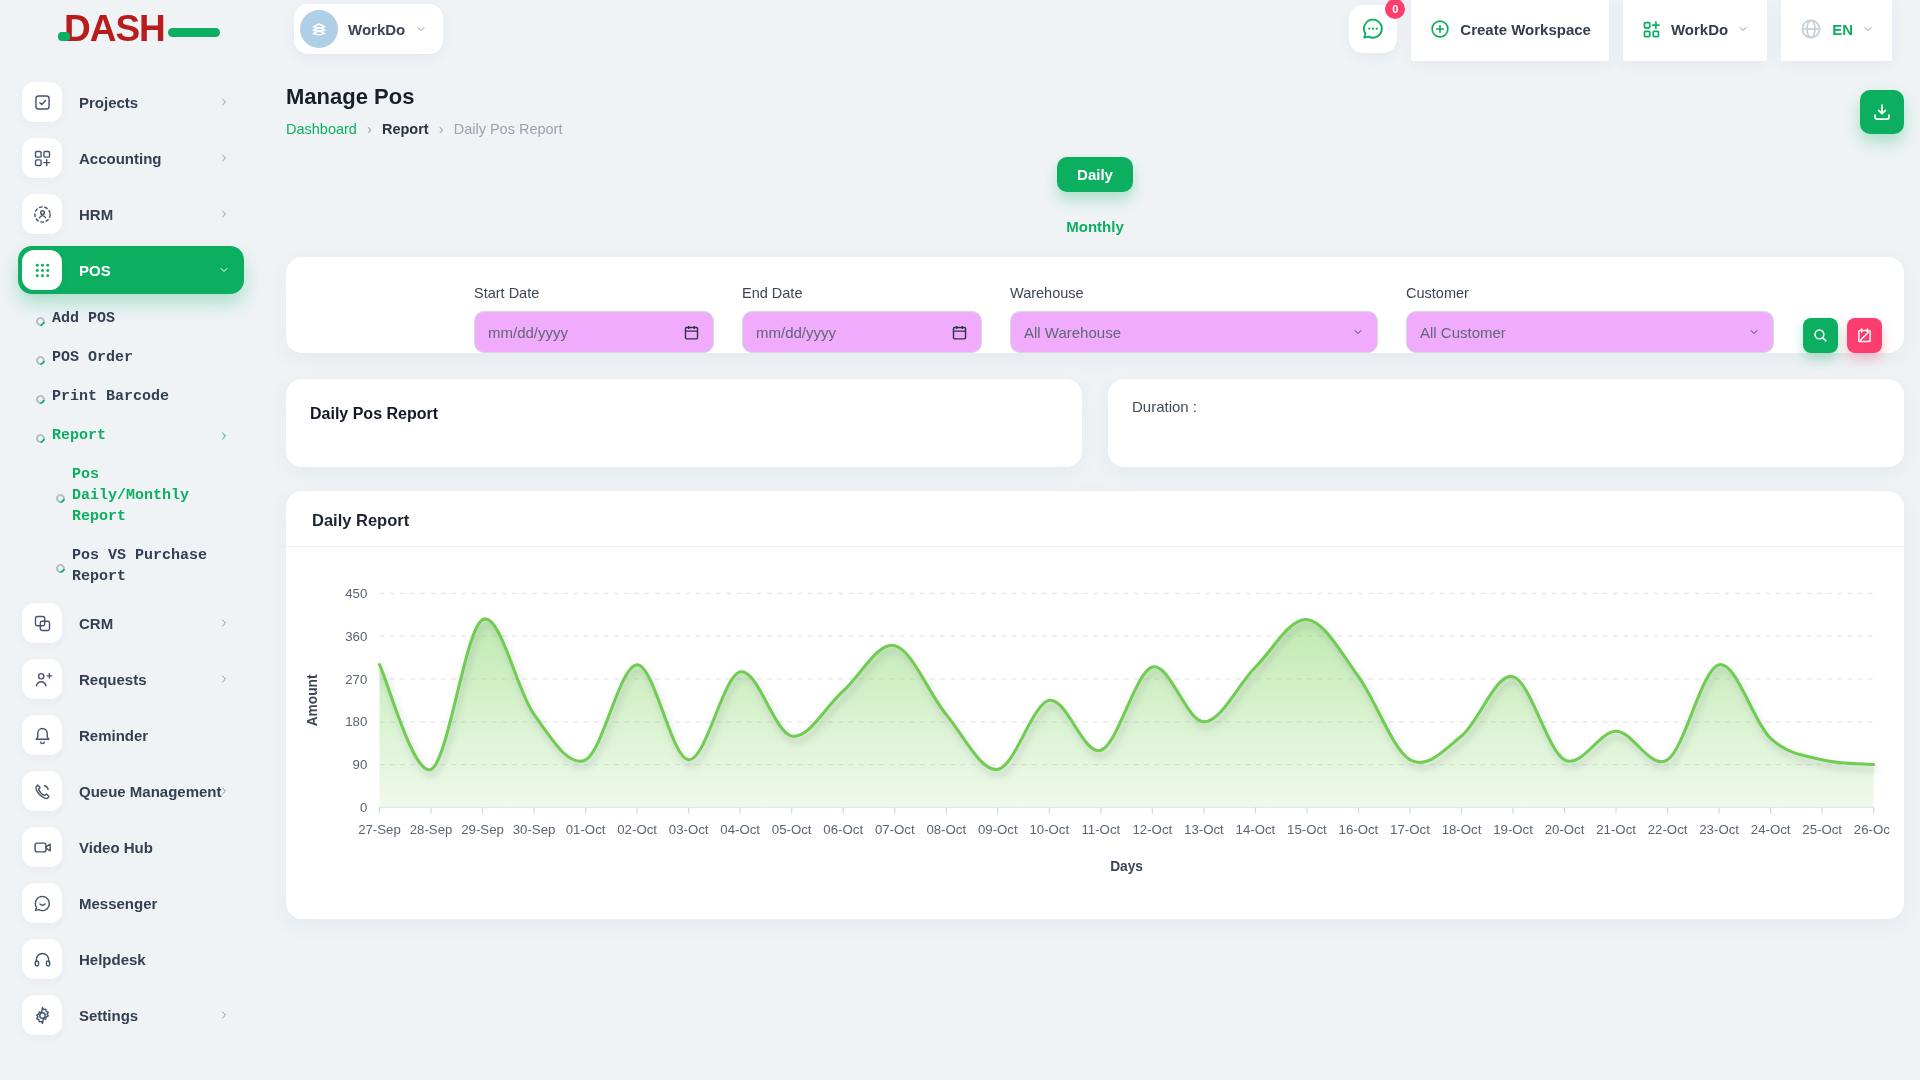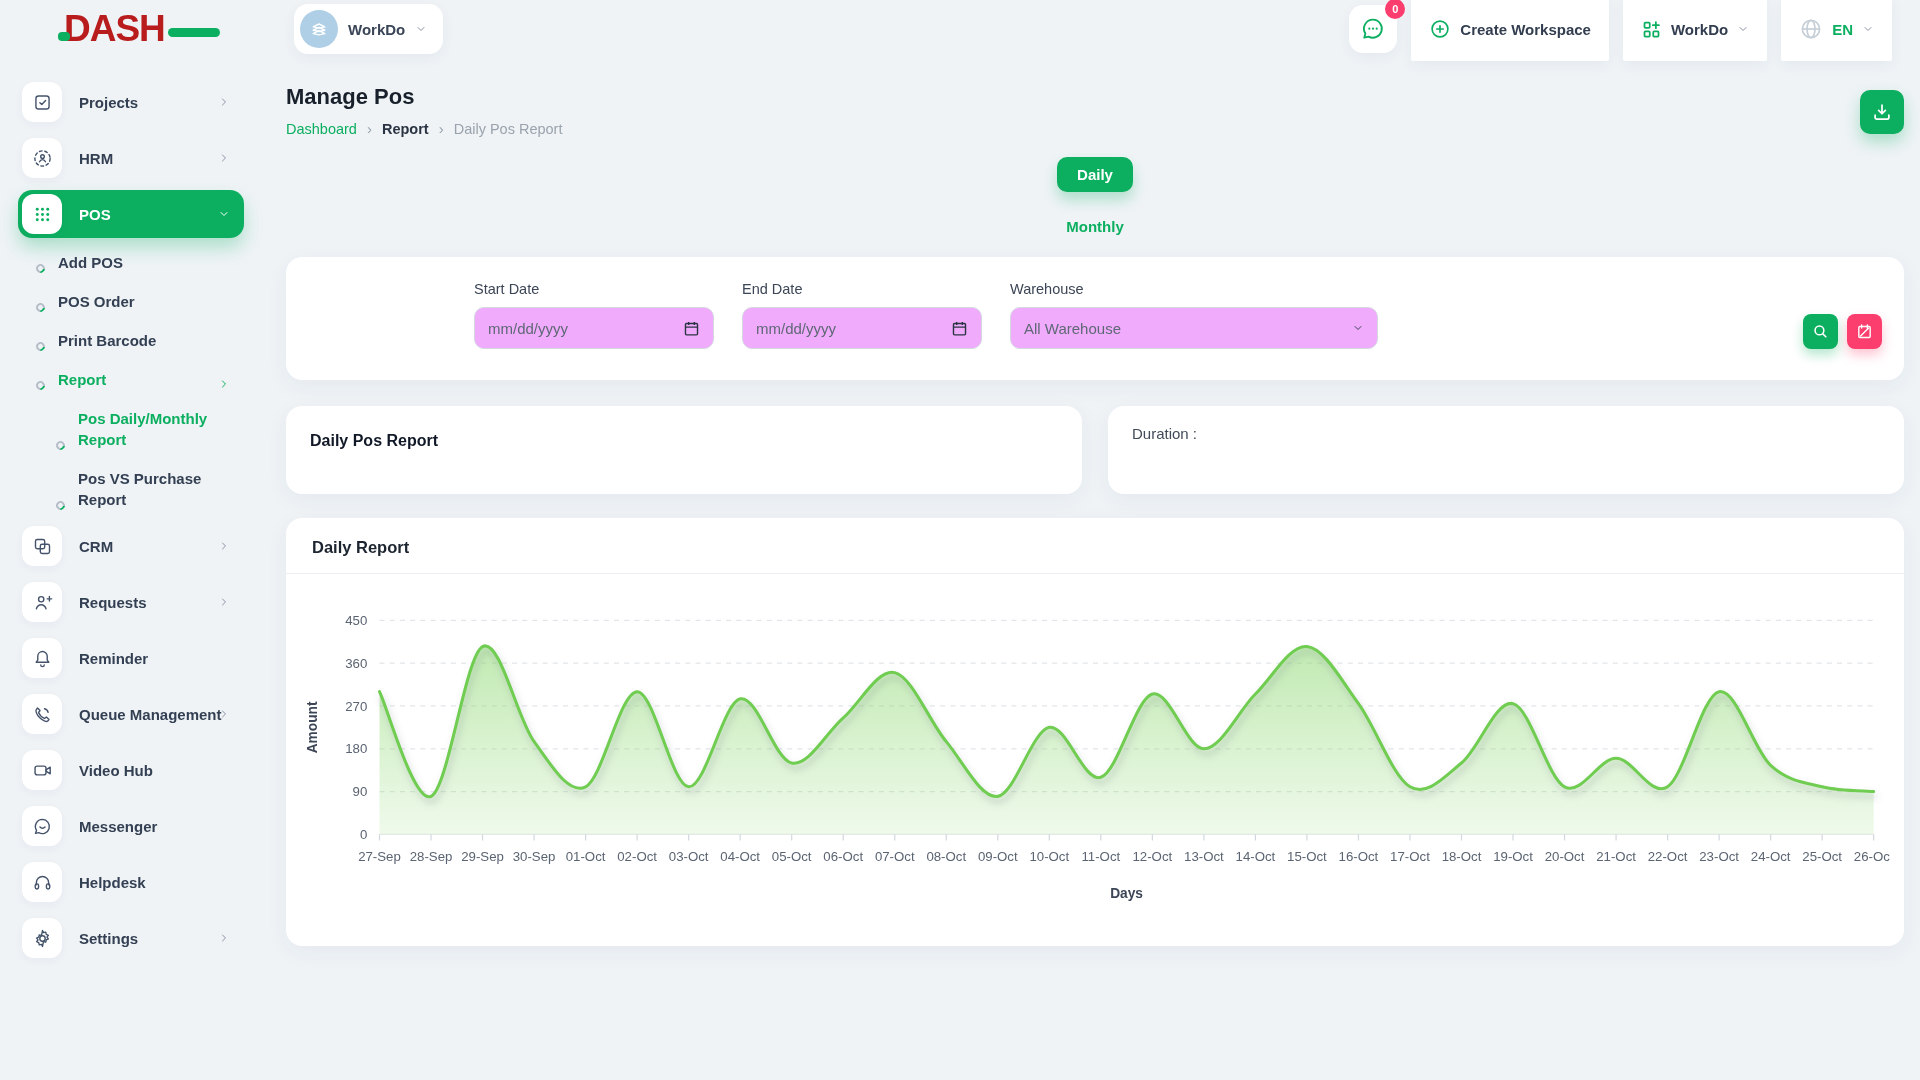--- a/index.html
+++ b/index.html
@@ -175,6 +175,22 @@
         </svg>
       </span>
       <span class="s-label">Projects</span>
+      <span class="s-chev">
+        <svg class="chev" viewBox="0 0 24 24">
+          <path d="M9 6l6 6-6 6"></path>
+        </svg>
+      </span>
+    </div>
+    <div class="s-item">
+      <span class="s-icon">
+        <svg width="21" height="21" viewBox="0 0 24 24">
+          <rect class="stk" x="4" y="4" width="6.4" height="6.4" rx="1.4"></rect>
+          <rect class="stk" x="13.6" y="4" width="6.4" height="6.4" rx="1.4"></rect>
+          <rect class="stk" x="4" y="13.6" width="6.4" height="6.4" rx="1.4"></rect>
+          <path class="stk" d="M16.8 13.4v6.6M13.5 16.7h6.6"></path>
+        </svg>
+      </span>
+      <span class="s-label">Accounting</span>
       <span class="s-chev">
         <svg class="chev" viewBox="0 0 24 24">
           <path d="M9 6l6 6-6 6"></path>

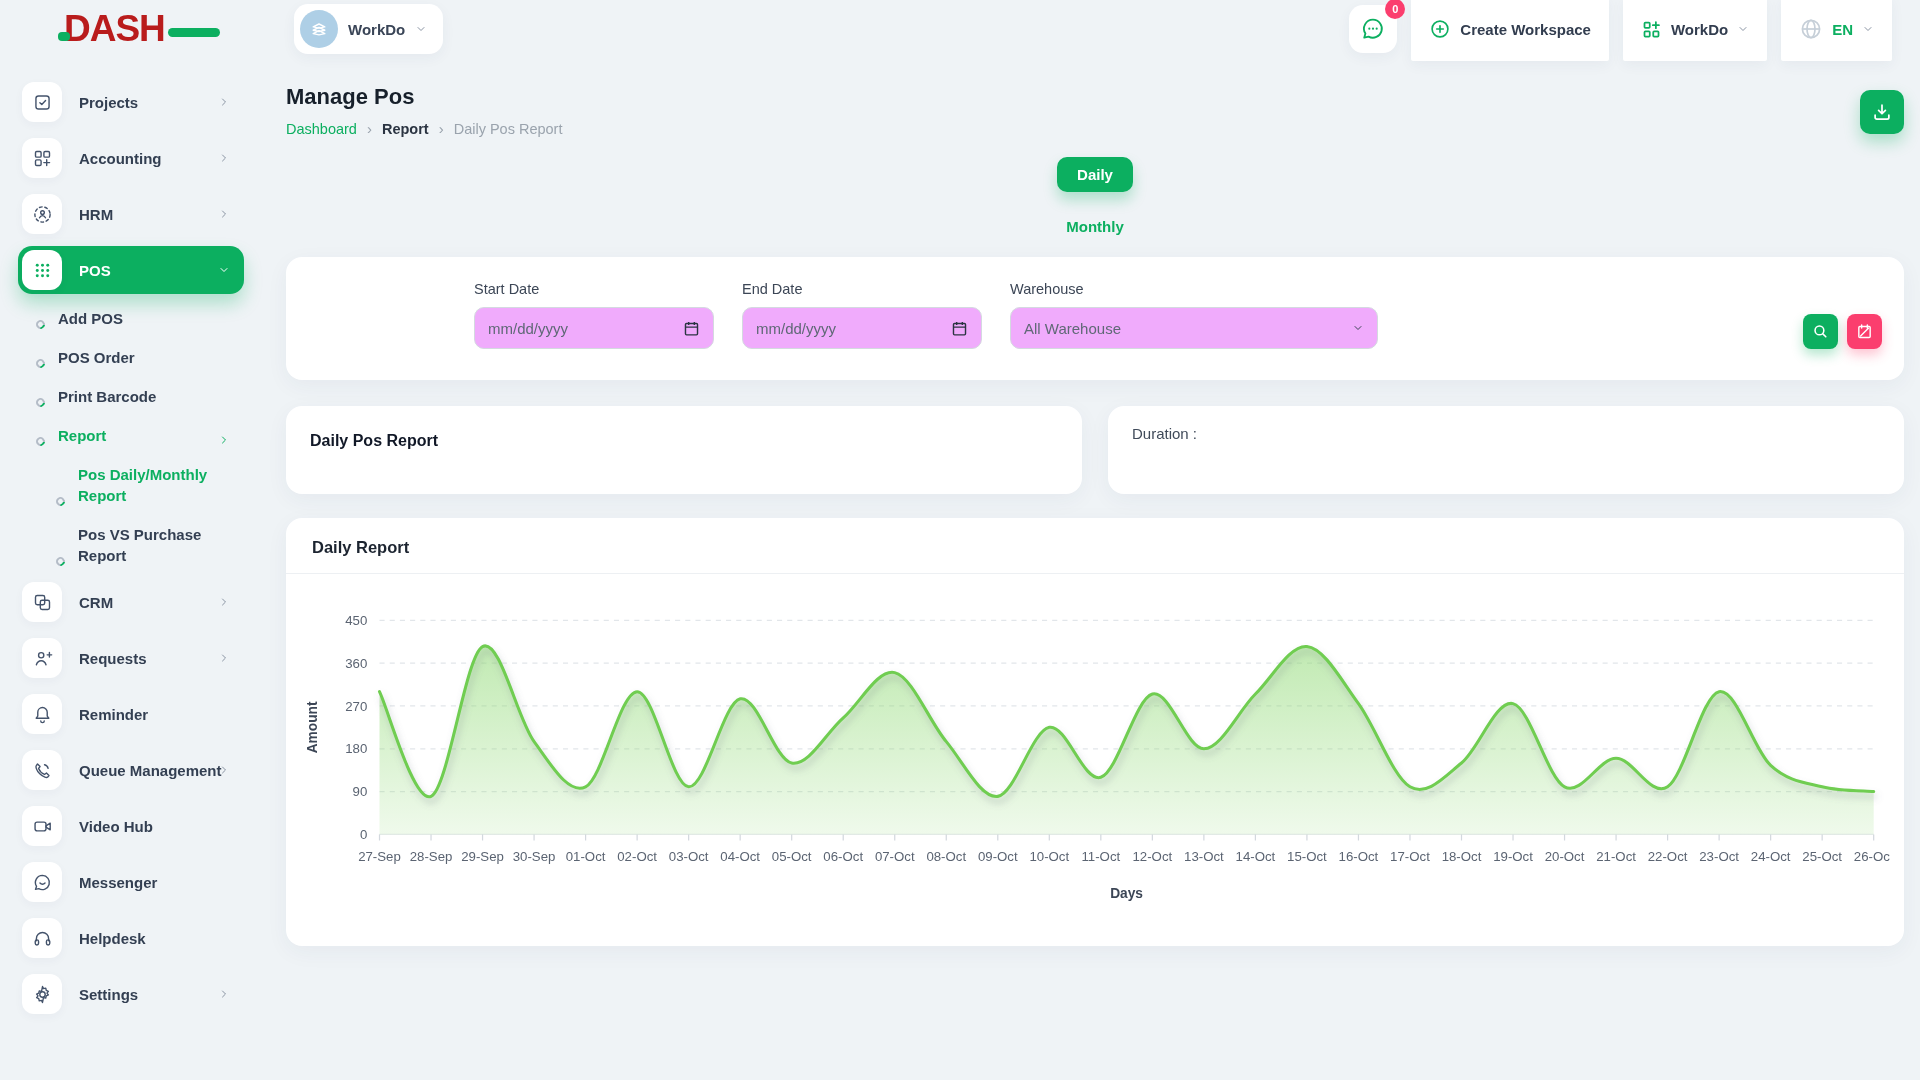--- a/index.html
+++ b/index.html
@@ -71,7 +71,7 @@
   .tab-link { background:none; border:none; color:var(--green); font-size:15px; font-weight:600; cursor:pointer; font-family:inherit; }
 
   .card { background:#fff; border-radius:16px; box-shadow:0 6px 22px rgba(40,60,90,.05); }
-  .filter-card { margin-top:22px; height:123px; display:flex; gap:28px; padding:24px 22px 0 188px; }
+  .filter-card { margin-top:22px; height:96px; display:flex; gap:28px; padding:24px 22px 0 188px;align-items:flex-end; }
   .field label { display:block; font-size:14.5px; color:#3c4656; margin-bottom:10px; }
   .input { height:42px; border:1px solid #d4d9e0; border-radius:10px; display:flex; align-items:center;
     justify-content:space-between; padding:0 13px; font-size:15px; color:#5f6876; cursor:pointer; background:#f0abfc; }

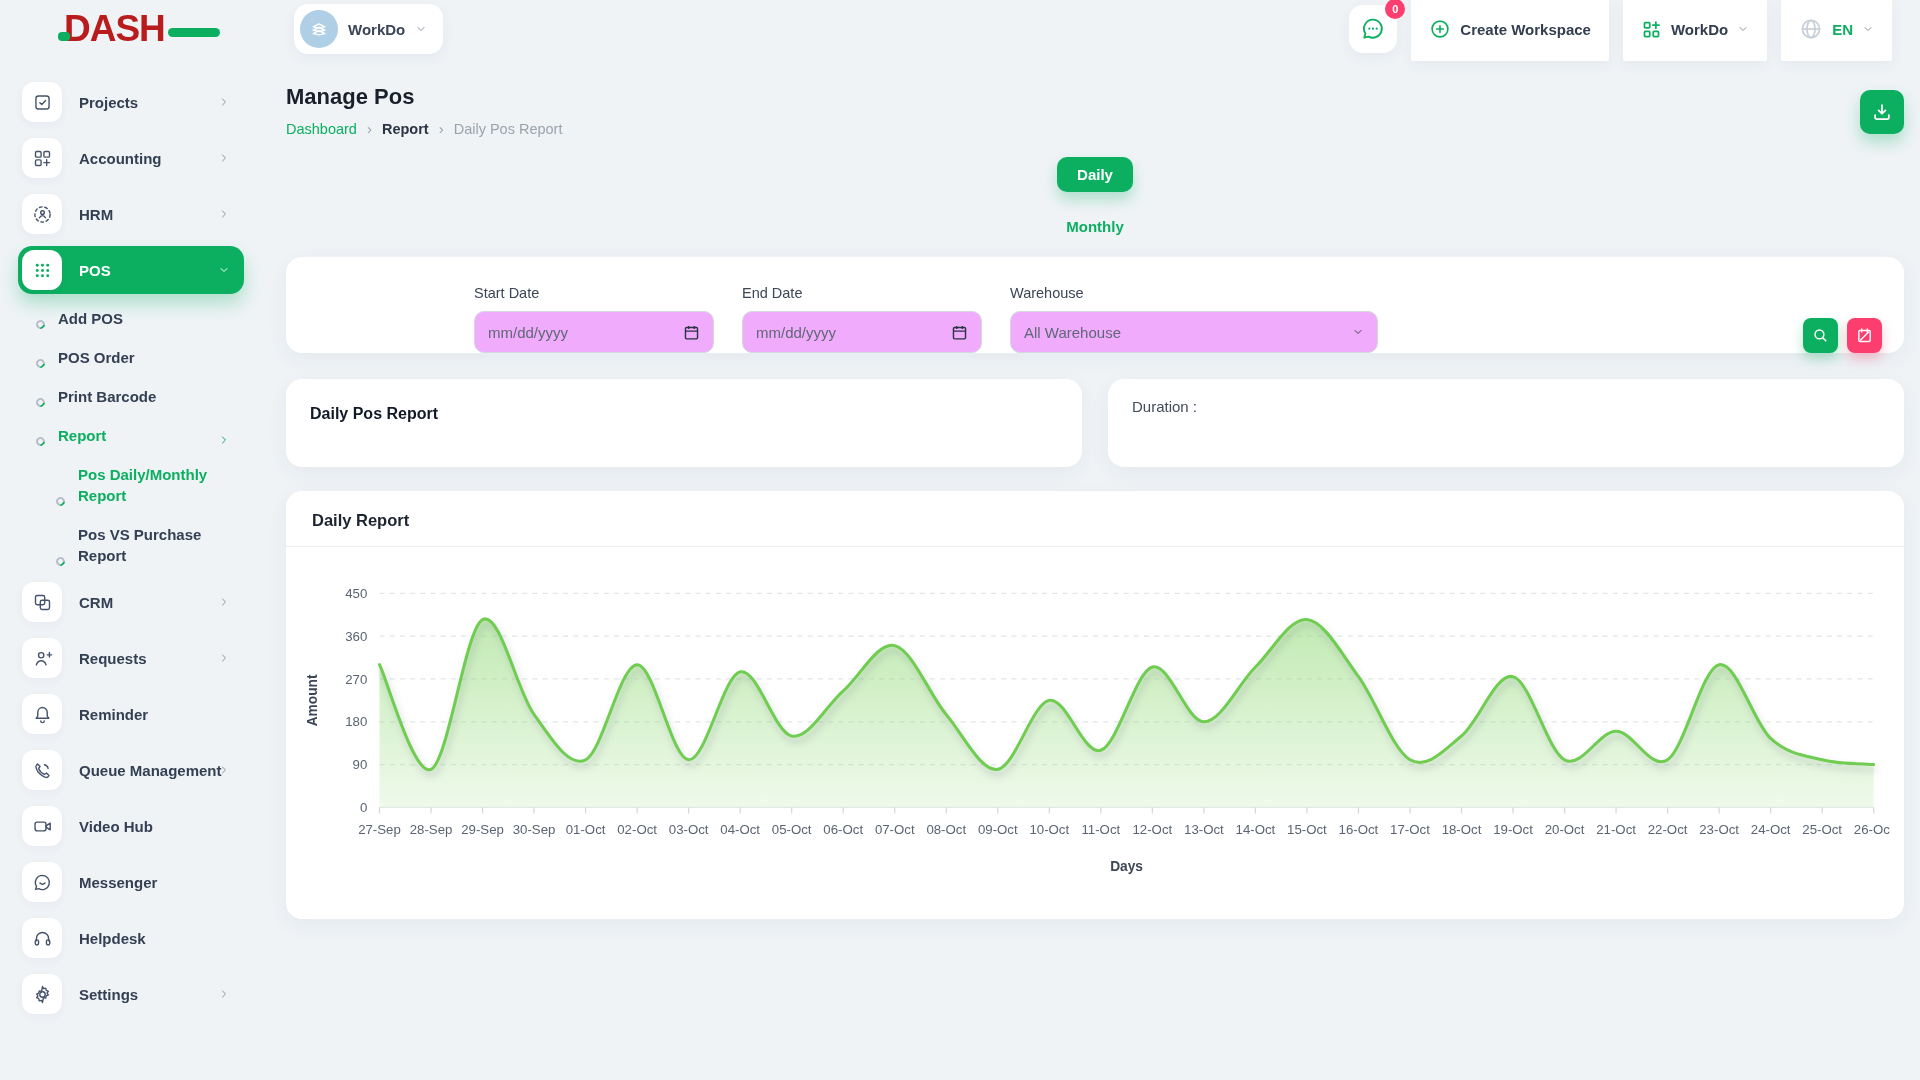--- a/index.html
+++ b/index.html
@@ -414,6 +414,15 @@
       <label>Warehouse</label>
       <div class="input">
         <span>All Warehouse</span>
+        <svg class="chev" viewBox="0 0 24 24">
+            <path d="M6 9l6 6 6-6" style="stroke:#3c4656"></path>
+          </svg>
+      </div>
+    </div>
+    <div class="field w-sel">
+      <label>Customer</label>
+      <div class="input">
+        <span>All Customer</span>
         <svg class="chev" viewBox="0 0 24 24">
             <path d="M6 9l6 6 6-6" style="stroke:#3c4656"></path>
           </svg>

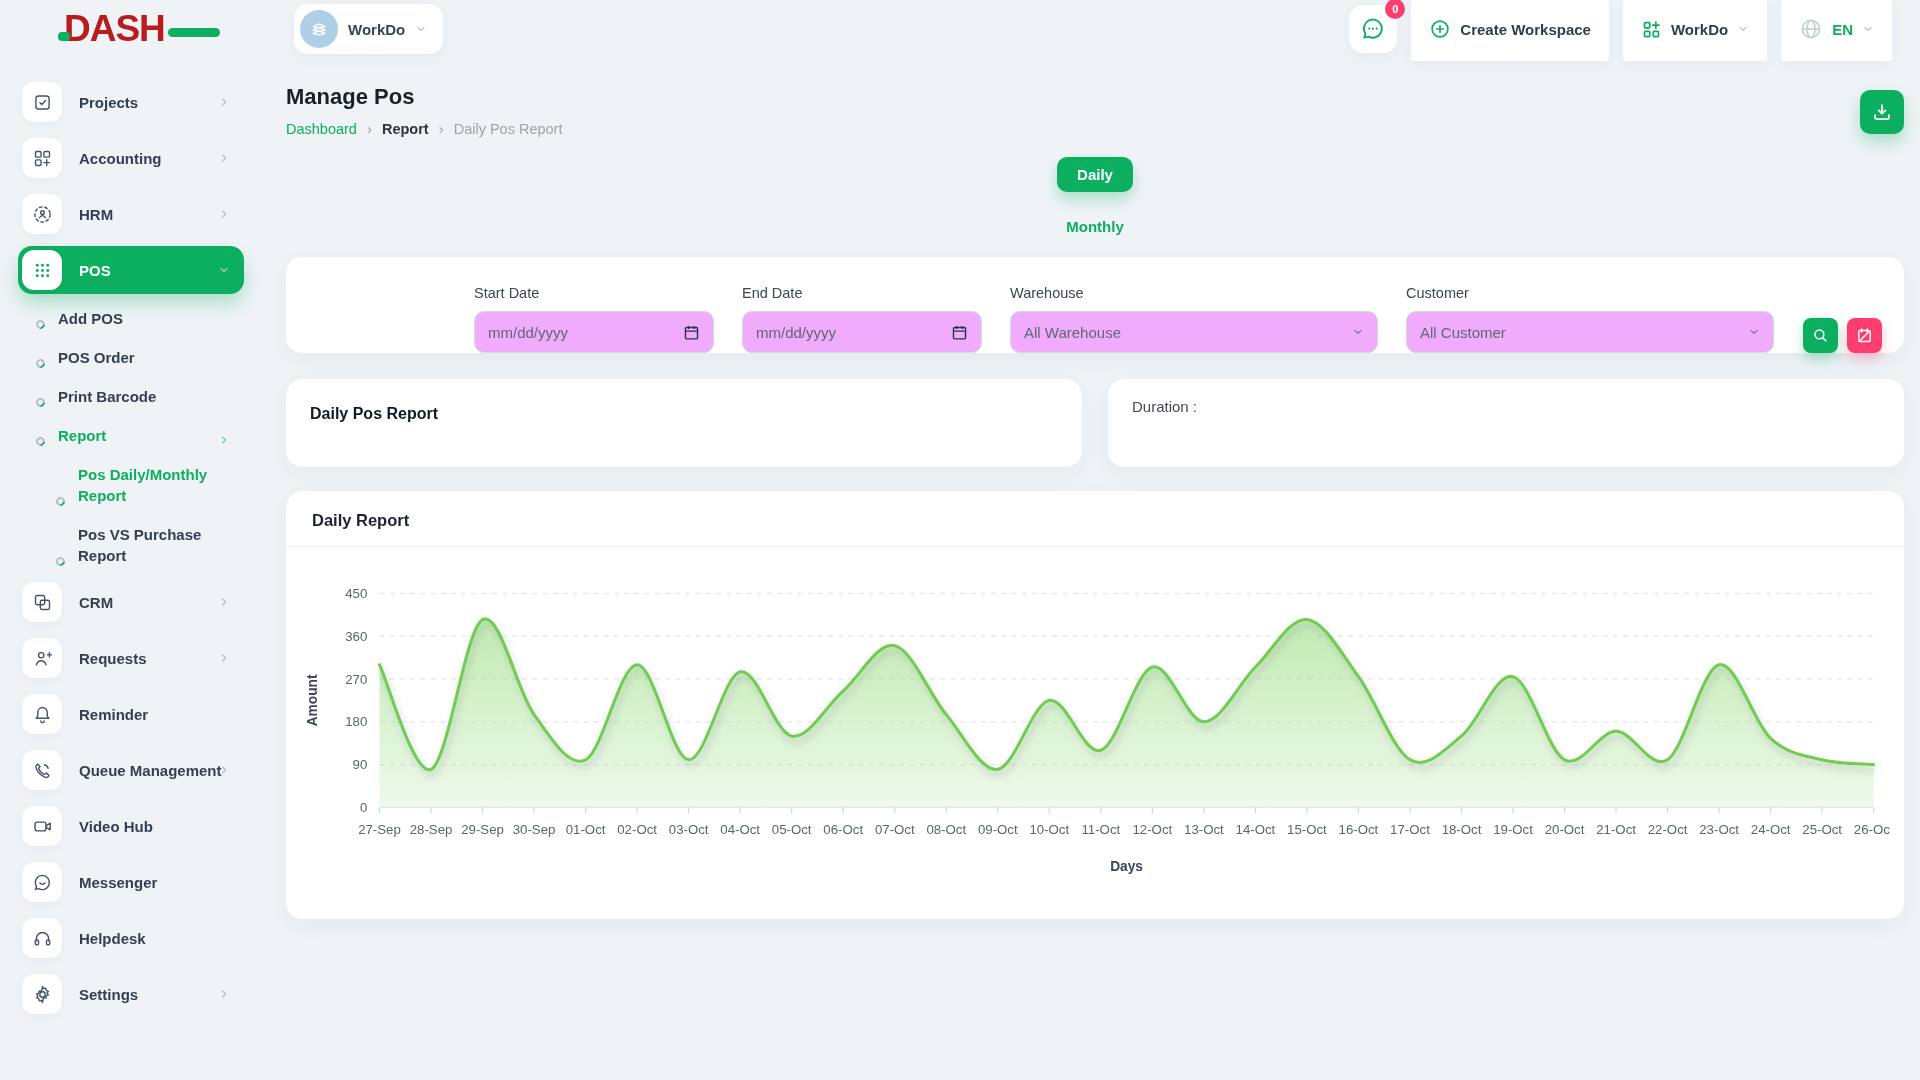--- a/index.html
+++ b/index.html
@@ -46,7 +46,7 @@
   .s-item.active { background:var(--green); box-shadow:0 10px 18px rgba(12,175,96,.28); }
   .s-item.active .s-label { color:#fff; }
   .s-item.active .chev path { stroke:#fff; }
-  .s-sub { display:flex; align-items:flex-end; gap:13px; margin:0 18px 6px 36px; padding:6px 0; cursor:pointer; position:relative; }
+  .s-sub { display:flex; align-items:center; gap:7px; margin:0 18px 6px 36px; padding:6px 0; cursor:pointer; position:relative;font-family:Liberation Mono, monospace; }
   .s-sub .bullet { width:9px; height:9px; border-radius:50%; border:2px solid #b4bcc7; border-bottom-color:var(--green);
     transform:rotate(-40deg); margin-top:5px; flex:none; }
   .s-sub .s-label { font-size:15px; font-weight:600; color:#333f52; line-height:1.4; }

